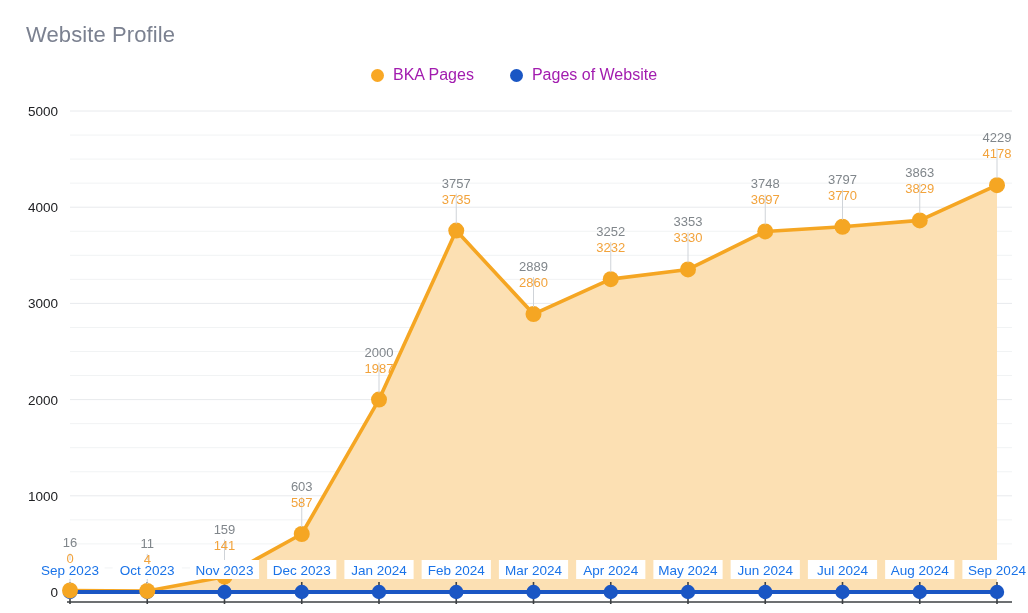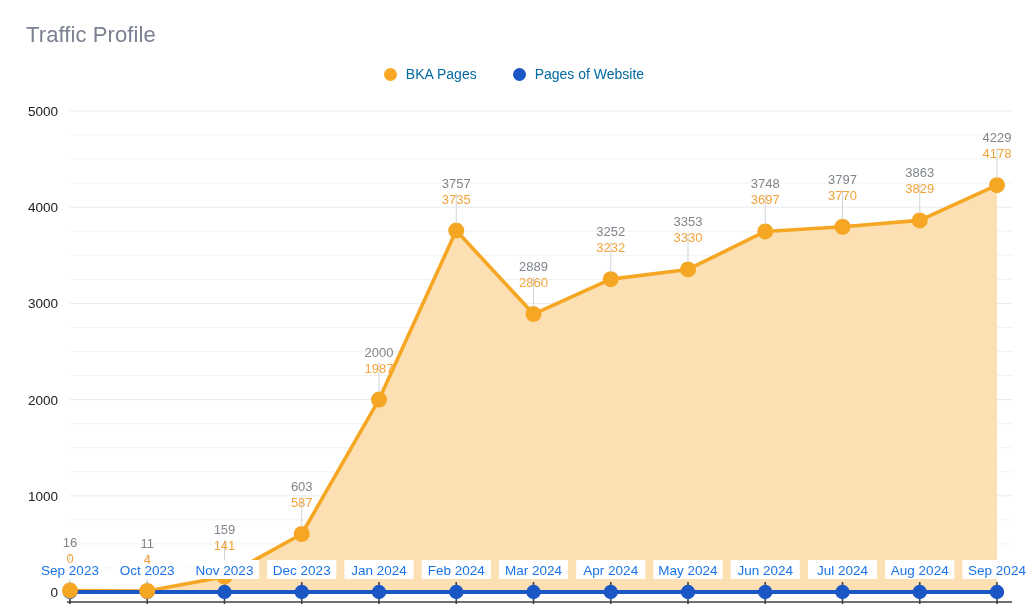--- a/index.html
+++ b/index.html
@@ -90,7 +90,7 @@
 
 <div id="chart-card">
 
-  <div id="chart-title">Traffic Profile</div>
+  <div id="chart-title">Website Profile</div>
 
   <div id="chart-legend">
     <div class="legend-entry">

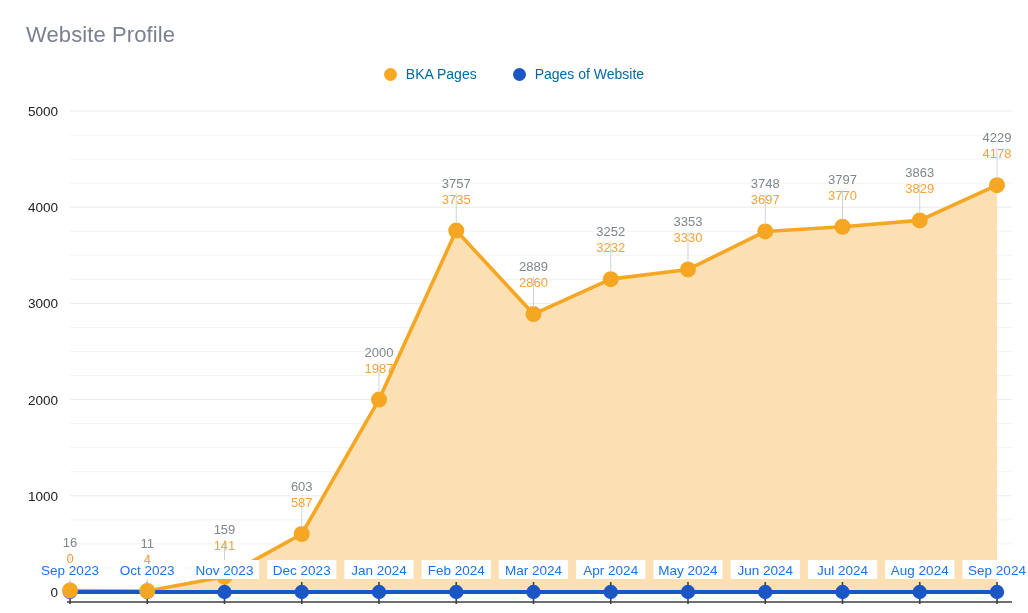--- a/index.html
+++ b/index.html
@@ -51,8 +51,8 @@
     display: block;
   }
   .legend-text {
-    font-size: 14px;
-    color: #0369a1;
+    font-size: 16px;
+    color: #a21caf;
     white-space: nowrap;
   }
   #plot-svg {

